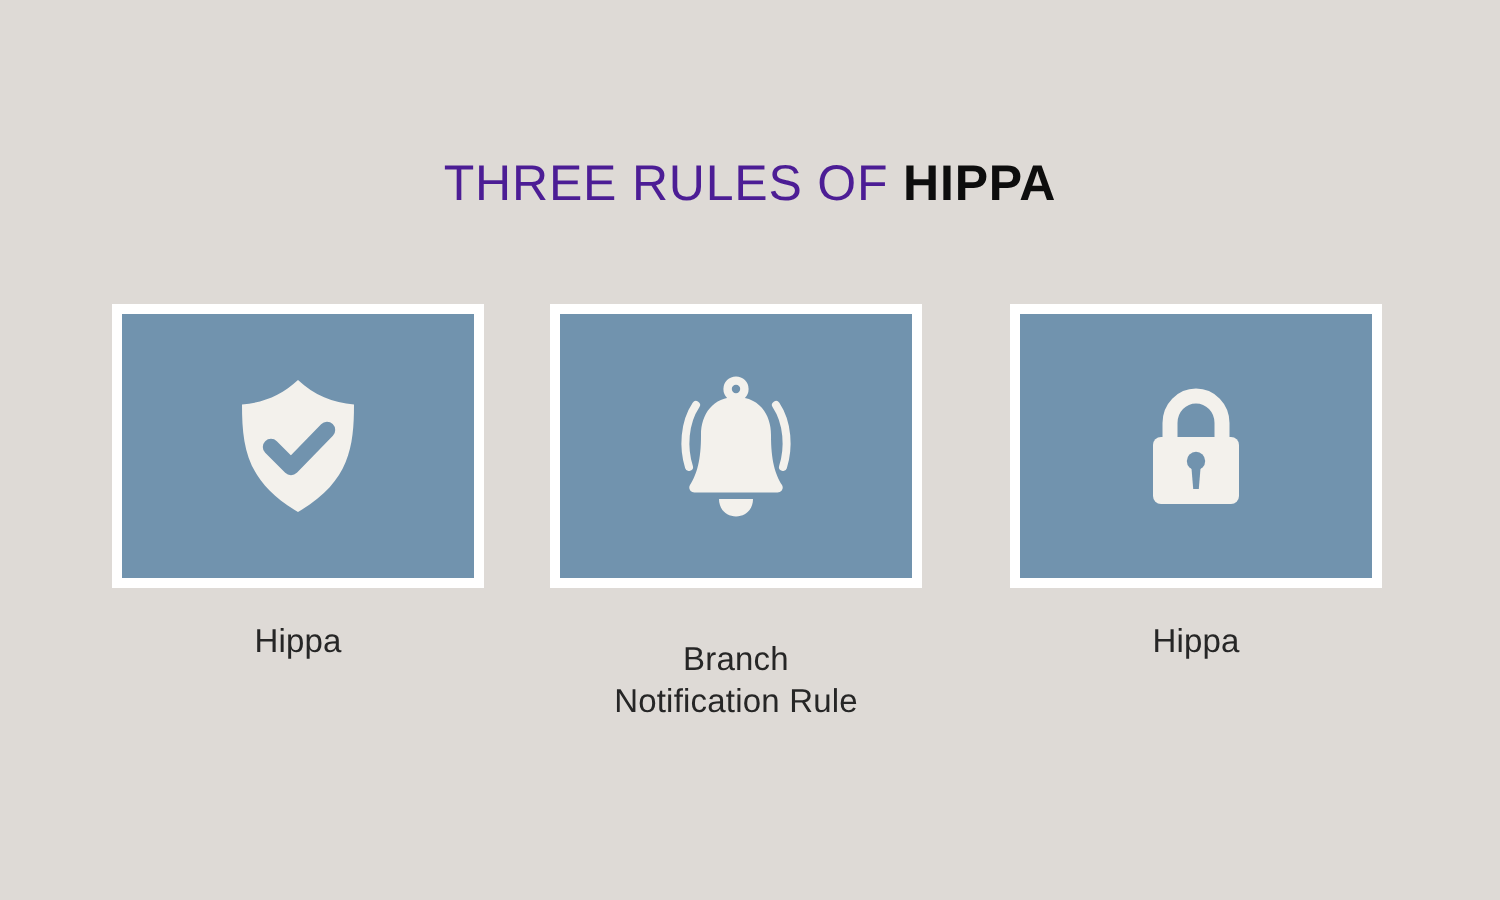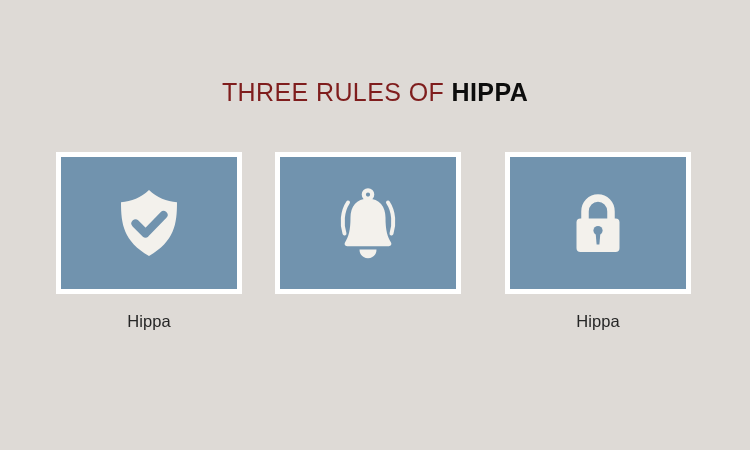--- a/index.html
+++ b/index.html
@@ -32,7 +32,7 @@
   .title-text {
     font-size: 25px;
     letter-spacing: 0.4px;
-    color: #7f1d1d;
+    color: #4c1d95;
     font-weight: 400;
   }
   .title-strong {

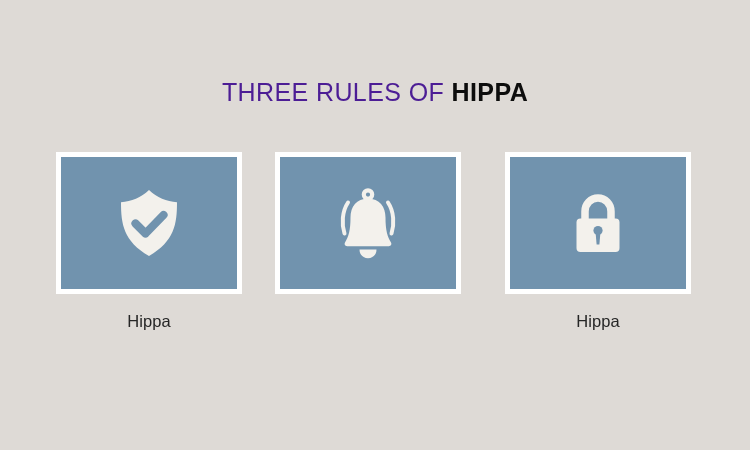--- a/index.html
+++ b/index.html
@@ -130,6 +130,10 @@
           </svg>
         </span>
       </div>
+      <div class="card-caption">
+        <span class="caption-line">Branch</span>
+        <span class="caption-line">Notification Rule</span>
+      </div>
     </div>
 
     <div class="card card-3">

